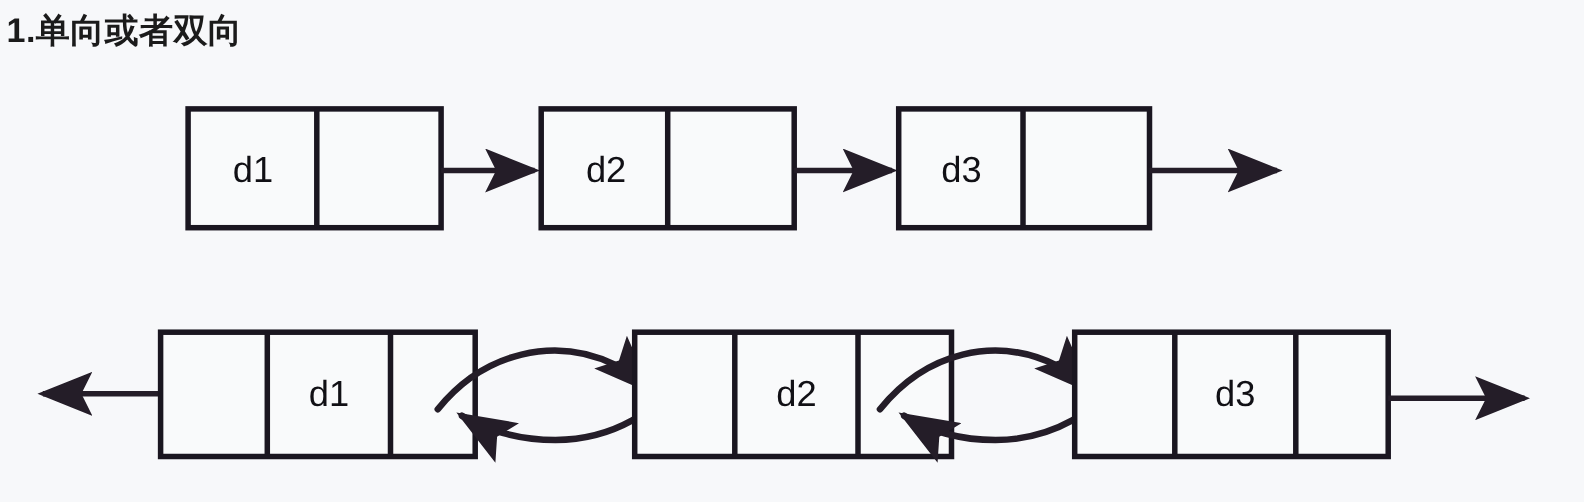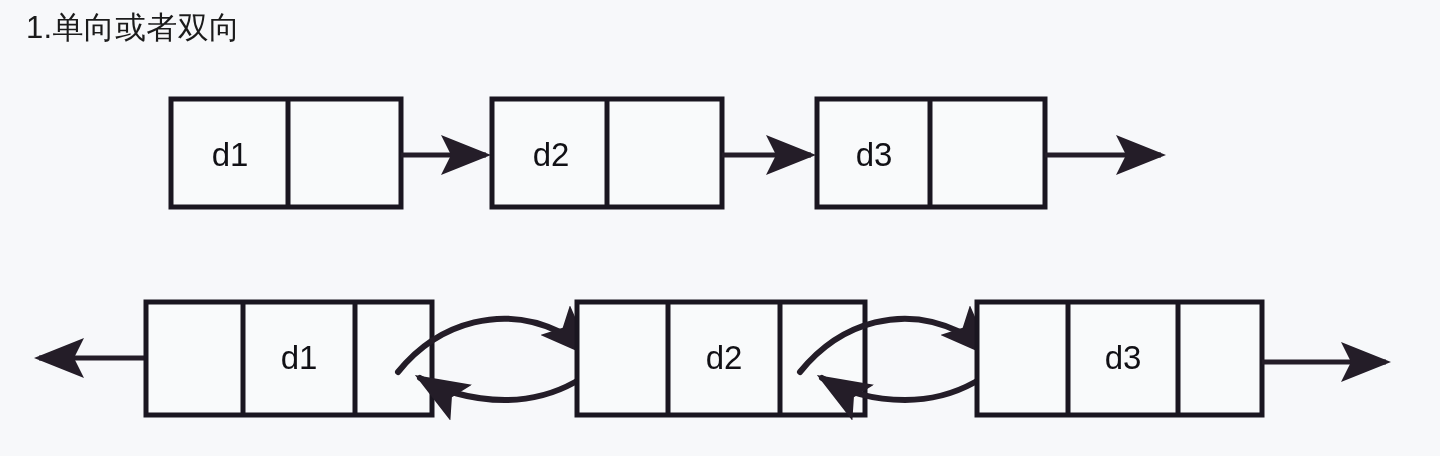--- a/index.html
+++ b/index.html
@@ -24,10 +24,10 @@
   }
   .page-title {
     position: absolute;
-    left: 26px;
+    left: 6px;
     top: 8px;
     font-size: 31px;
-    font-weight: normal;
+    font-weight: bold;
     color: #1b1b1b;
     letter-spacing: 0.3px;
     white-space: nowrap;

